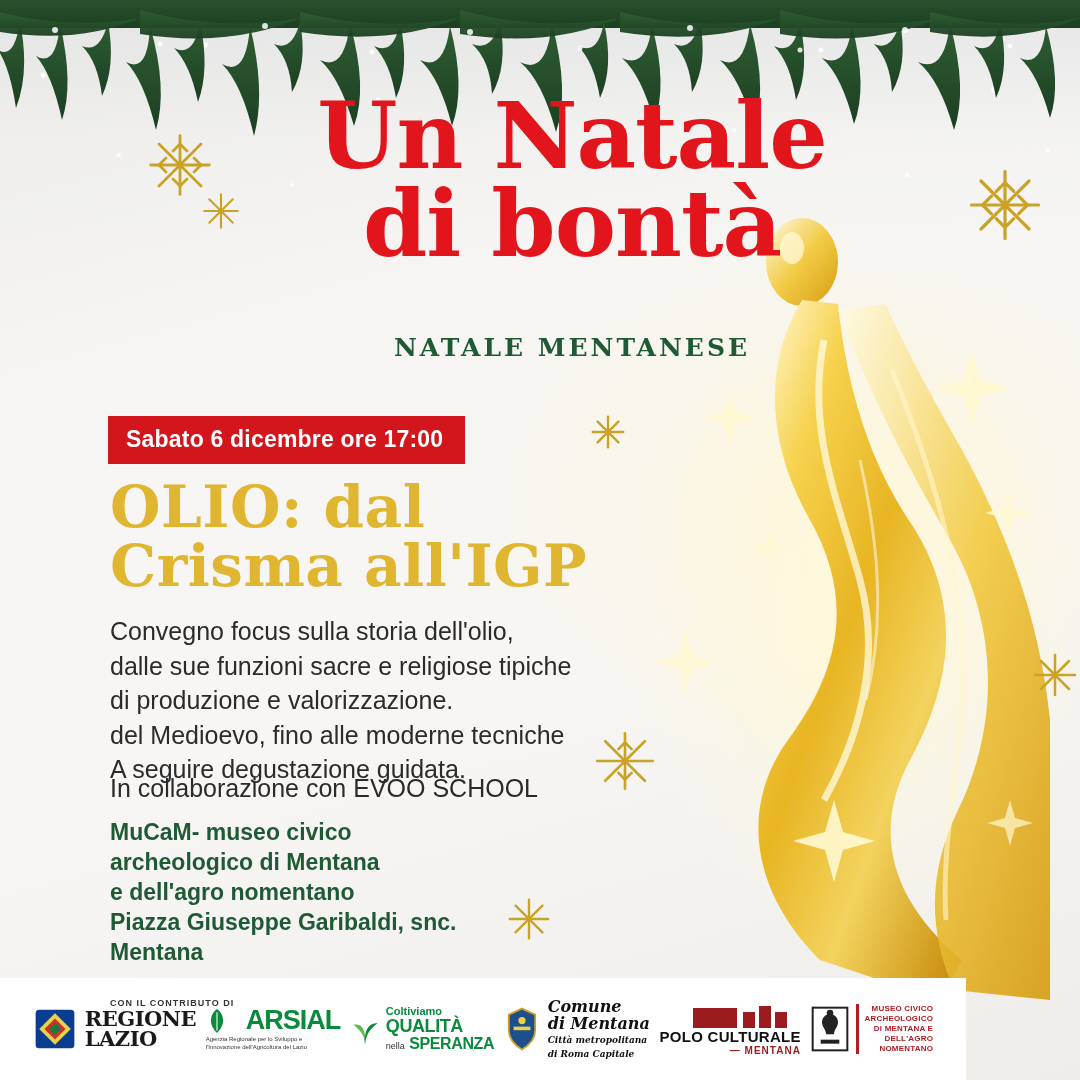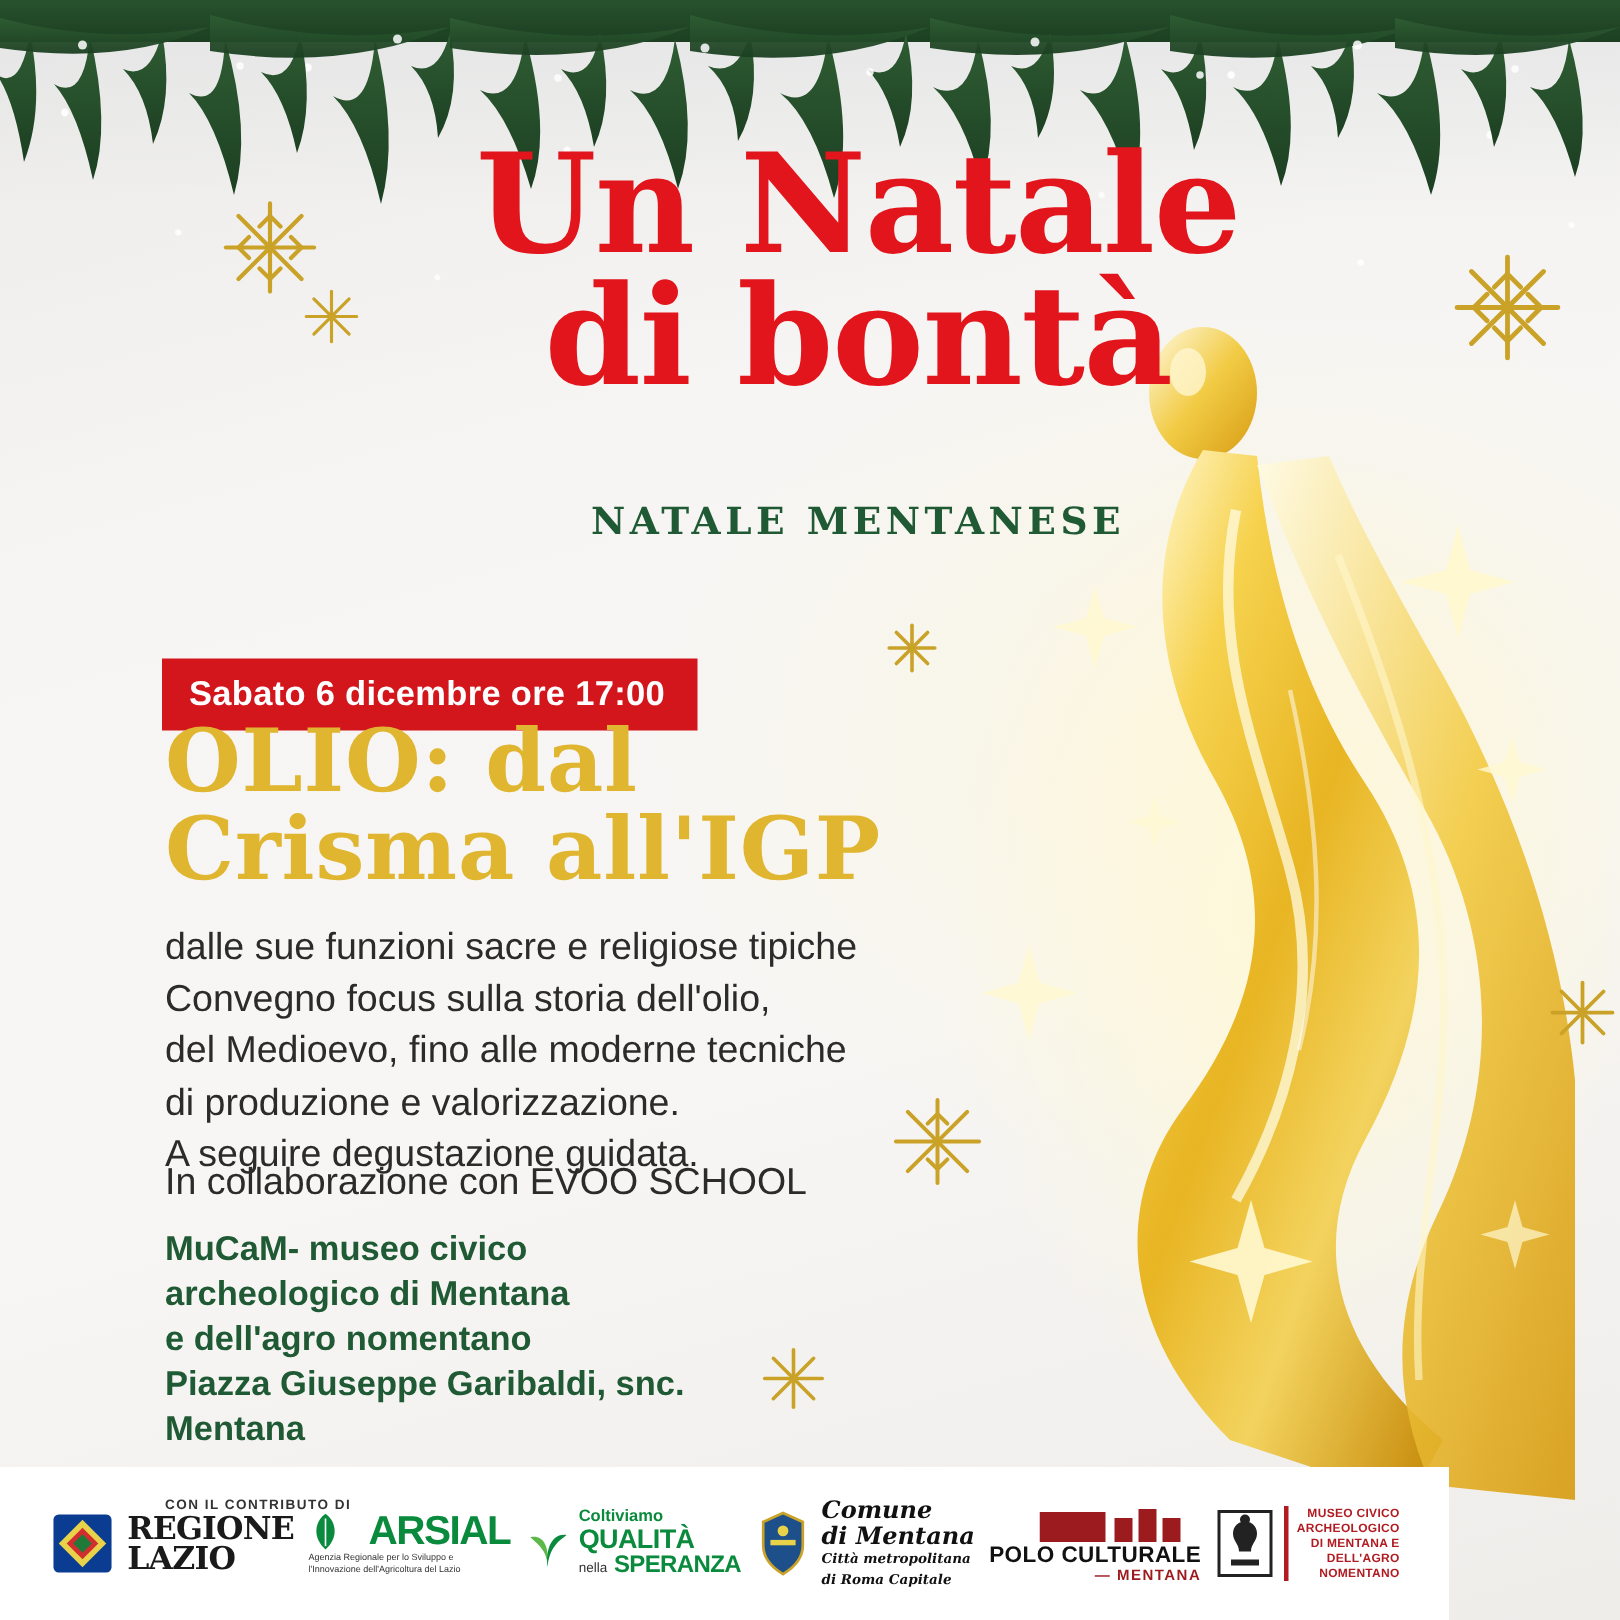--- a/index.html
+++ b/index.html
@@ -75,7 +75,7 @@
   }
 
   .datebadge {
-    position:absolute; left:76px; top:439px;
+    position:absolute; left:76px; top:416px;
     background:#d3151c;
     color:#ffffff;
     font-size:23px;

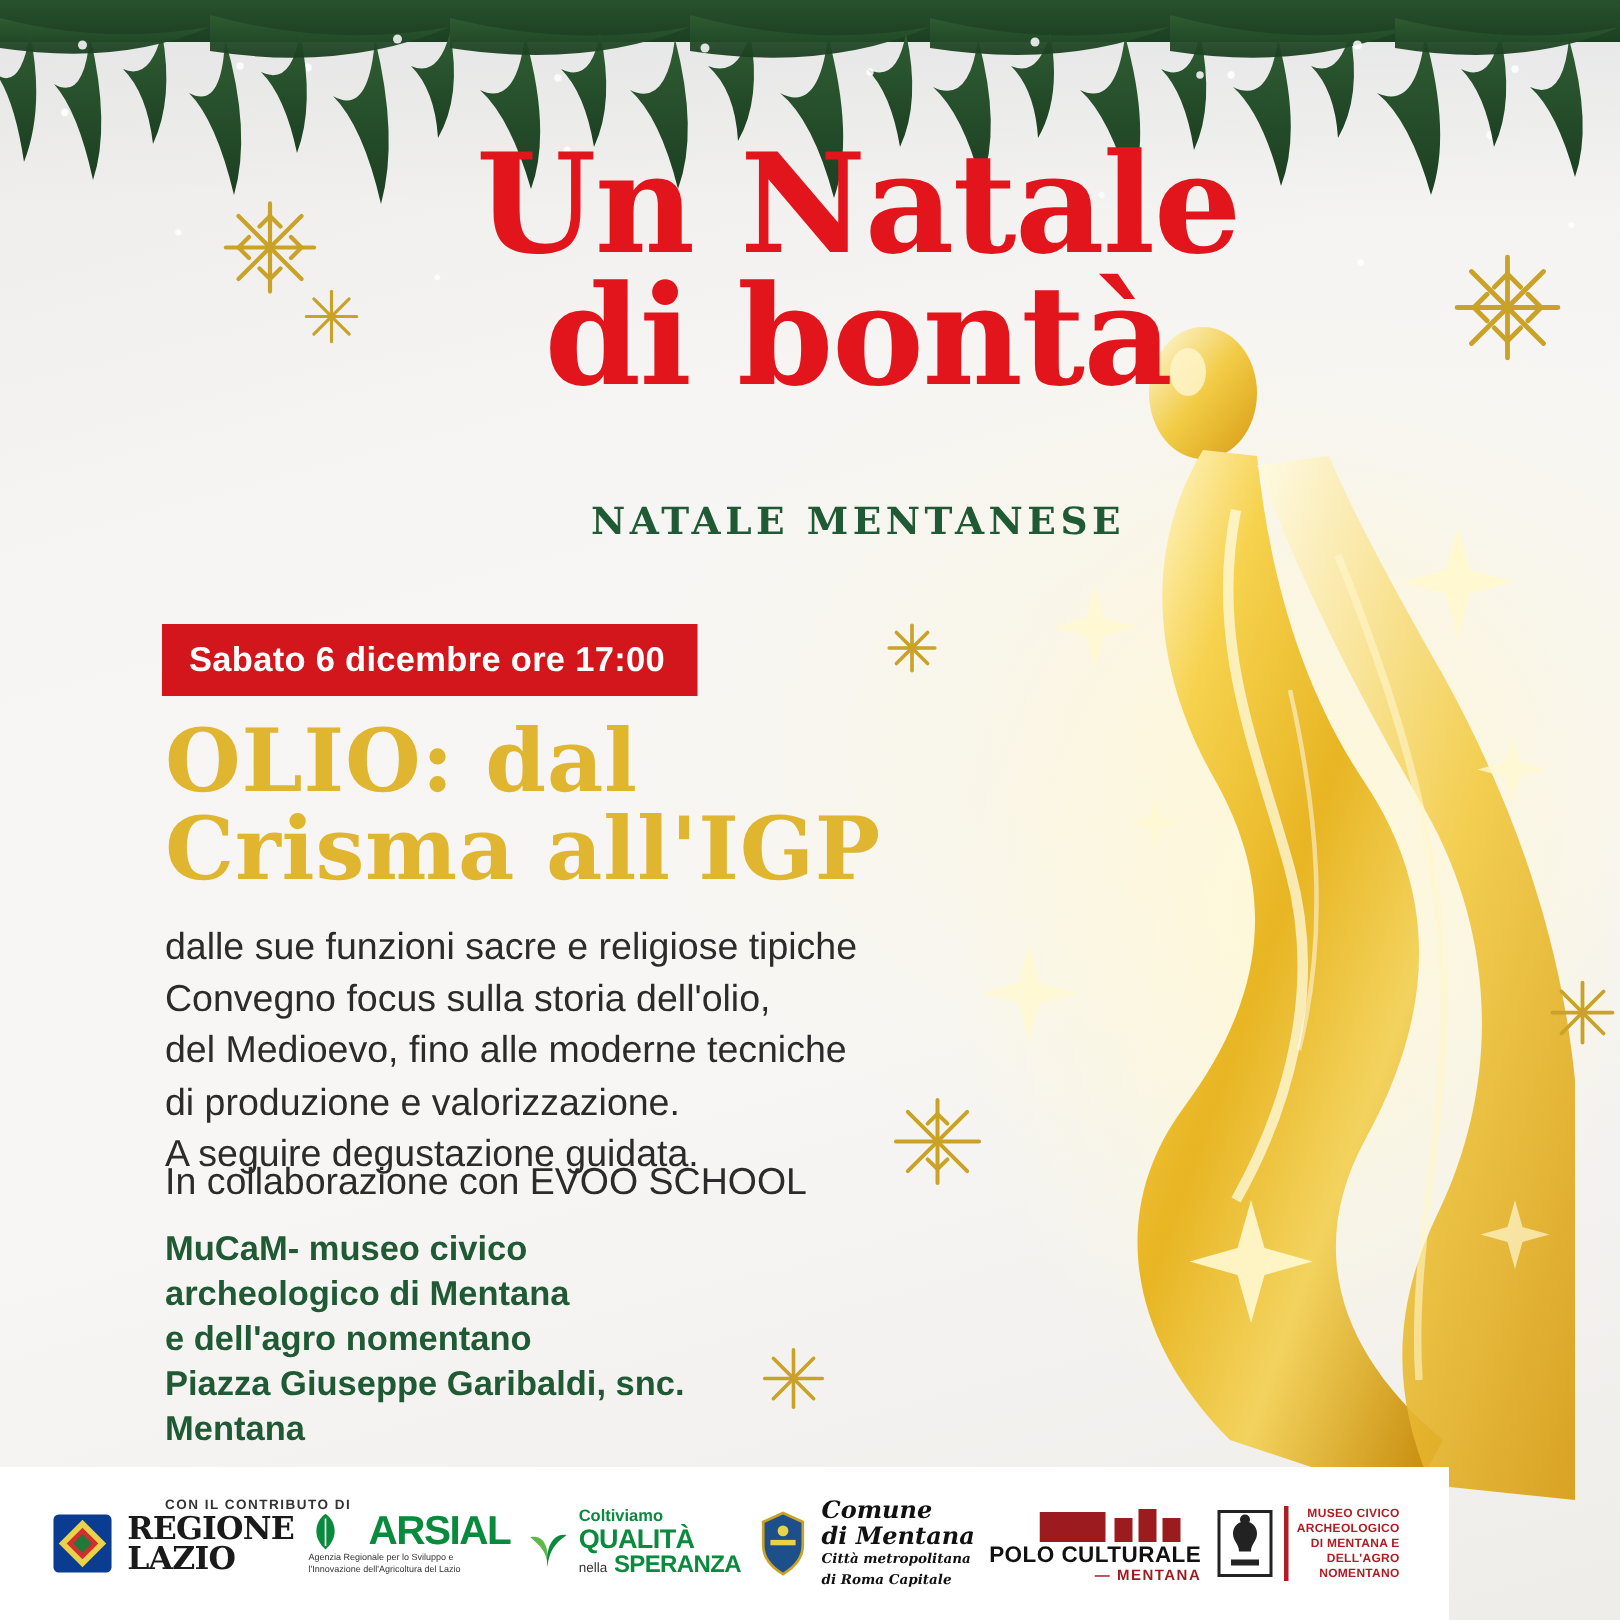--- a/index.html
+++ b/index.html
@@ -355,8 +355,8 @@
     </div>
 
     <div class="desc">
+      <div>Convegno focus sulla storia dell'olio,</div>
       <div>dalle sue funzioni sacre e religiose tipiche</div>
-      <div>Convegno focus sulla storia dell'olio,</div>
       <div>del Medioevo, fino alle moderne tecniche</div>
       <div>di produzione e valorizzazione.</div>
       <div>A seguire degustazione guidata.</div>

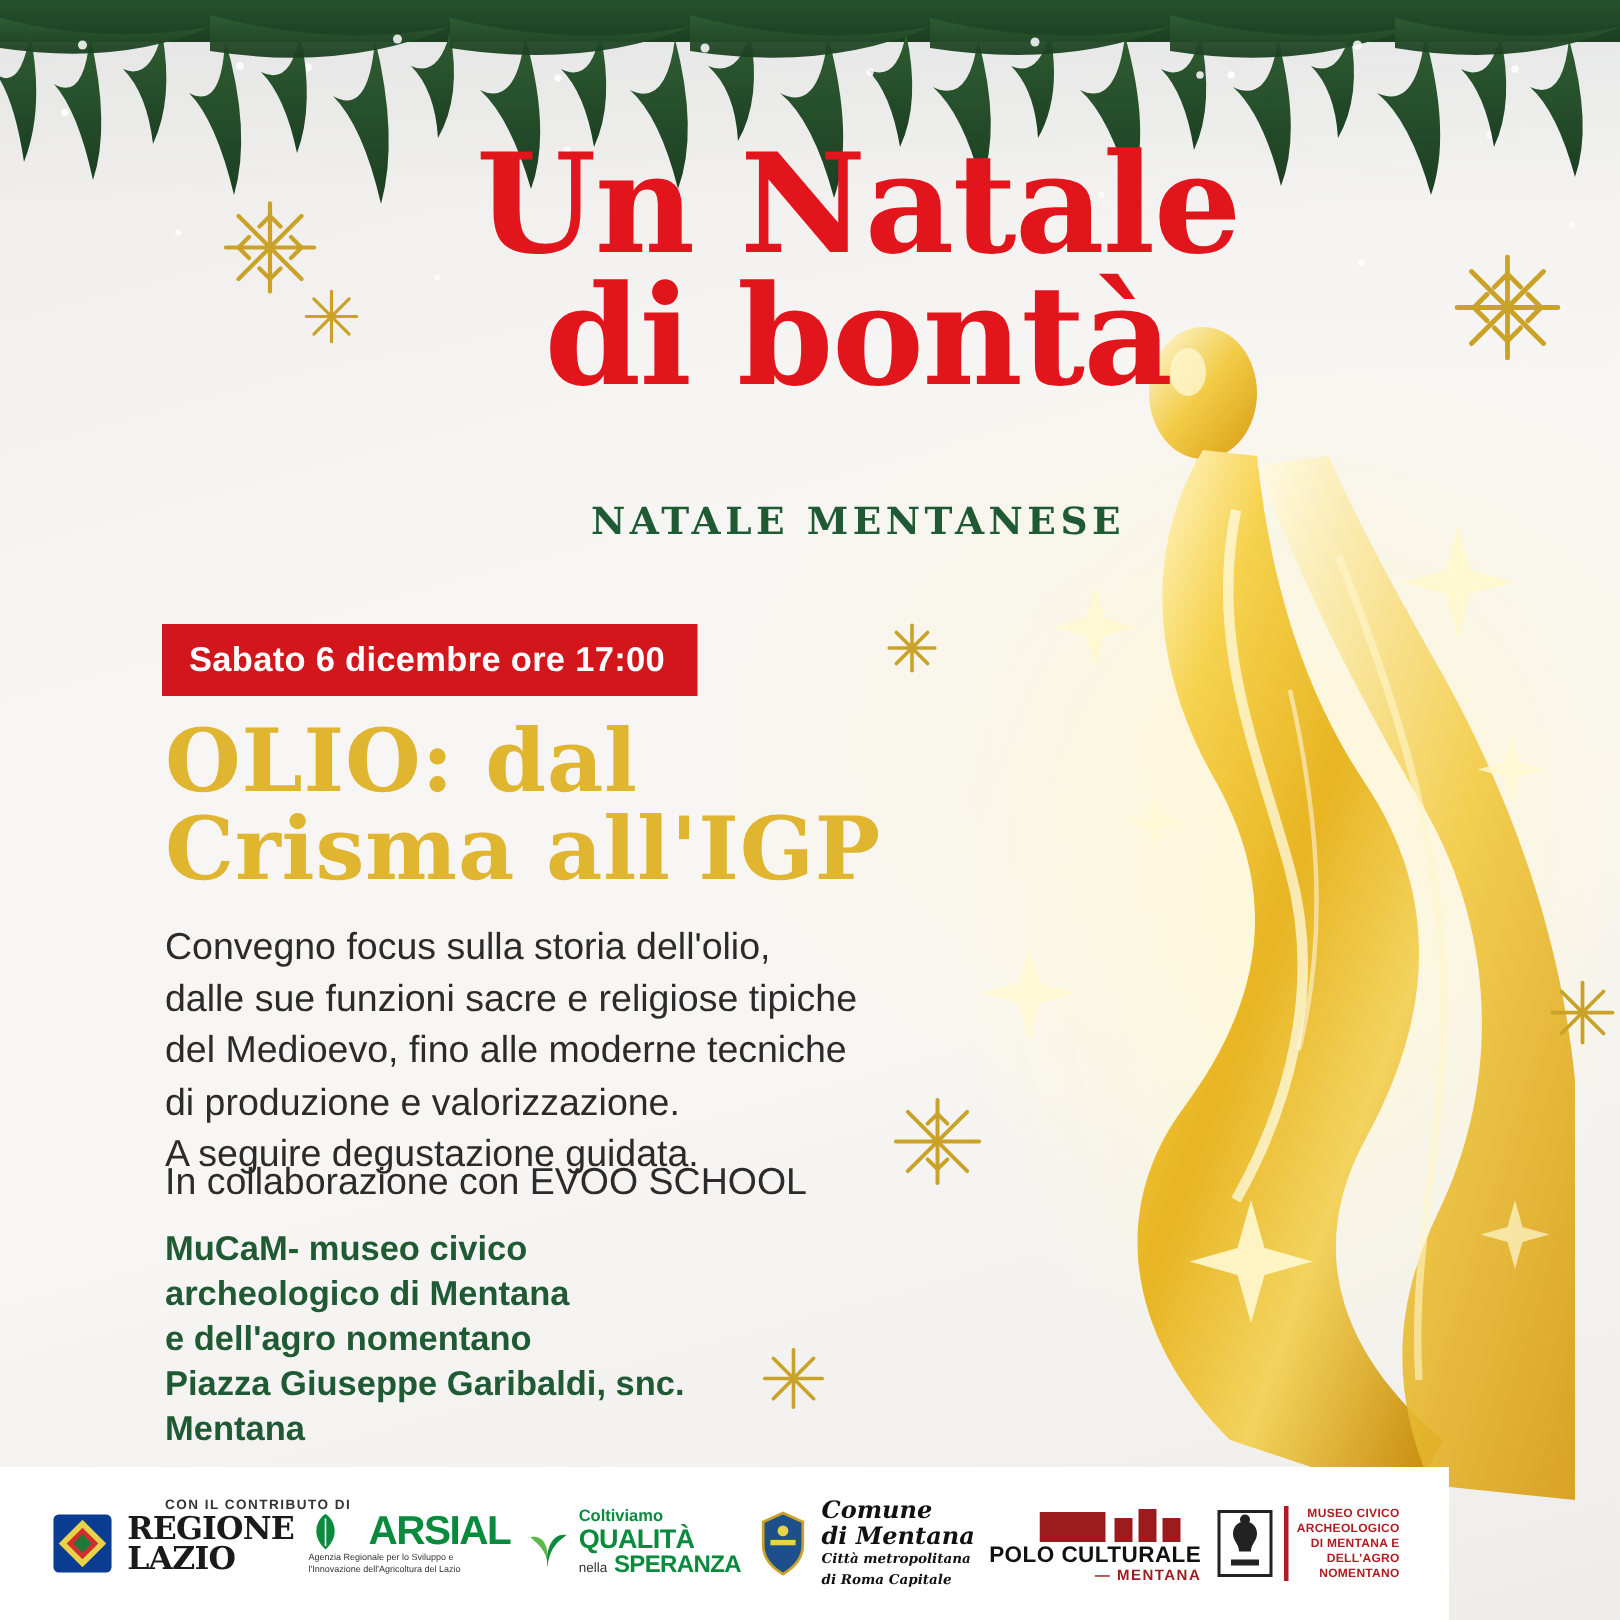--- a/index.html
+++ b/index.html
@@ -357,8 +357,8 @@
     <div class="desc">
       <div>Convegno focus sulla storia dell'olio,</div>
       <div>dalle sue funzioni sacre e religiose tipiche</div>
+      <div>di produzione e valorizzazione.</div>
       <div>del Medioevo, fino alle moderne tecniche</div>
-      <div>di produzione e valorizzazione.</div>
       <div>A seguire degustazione guidata.</div>
     </div>
 

